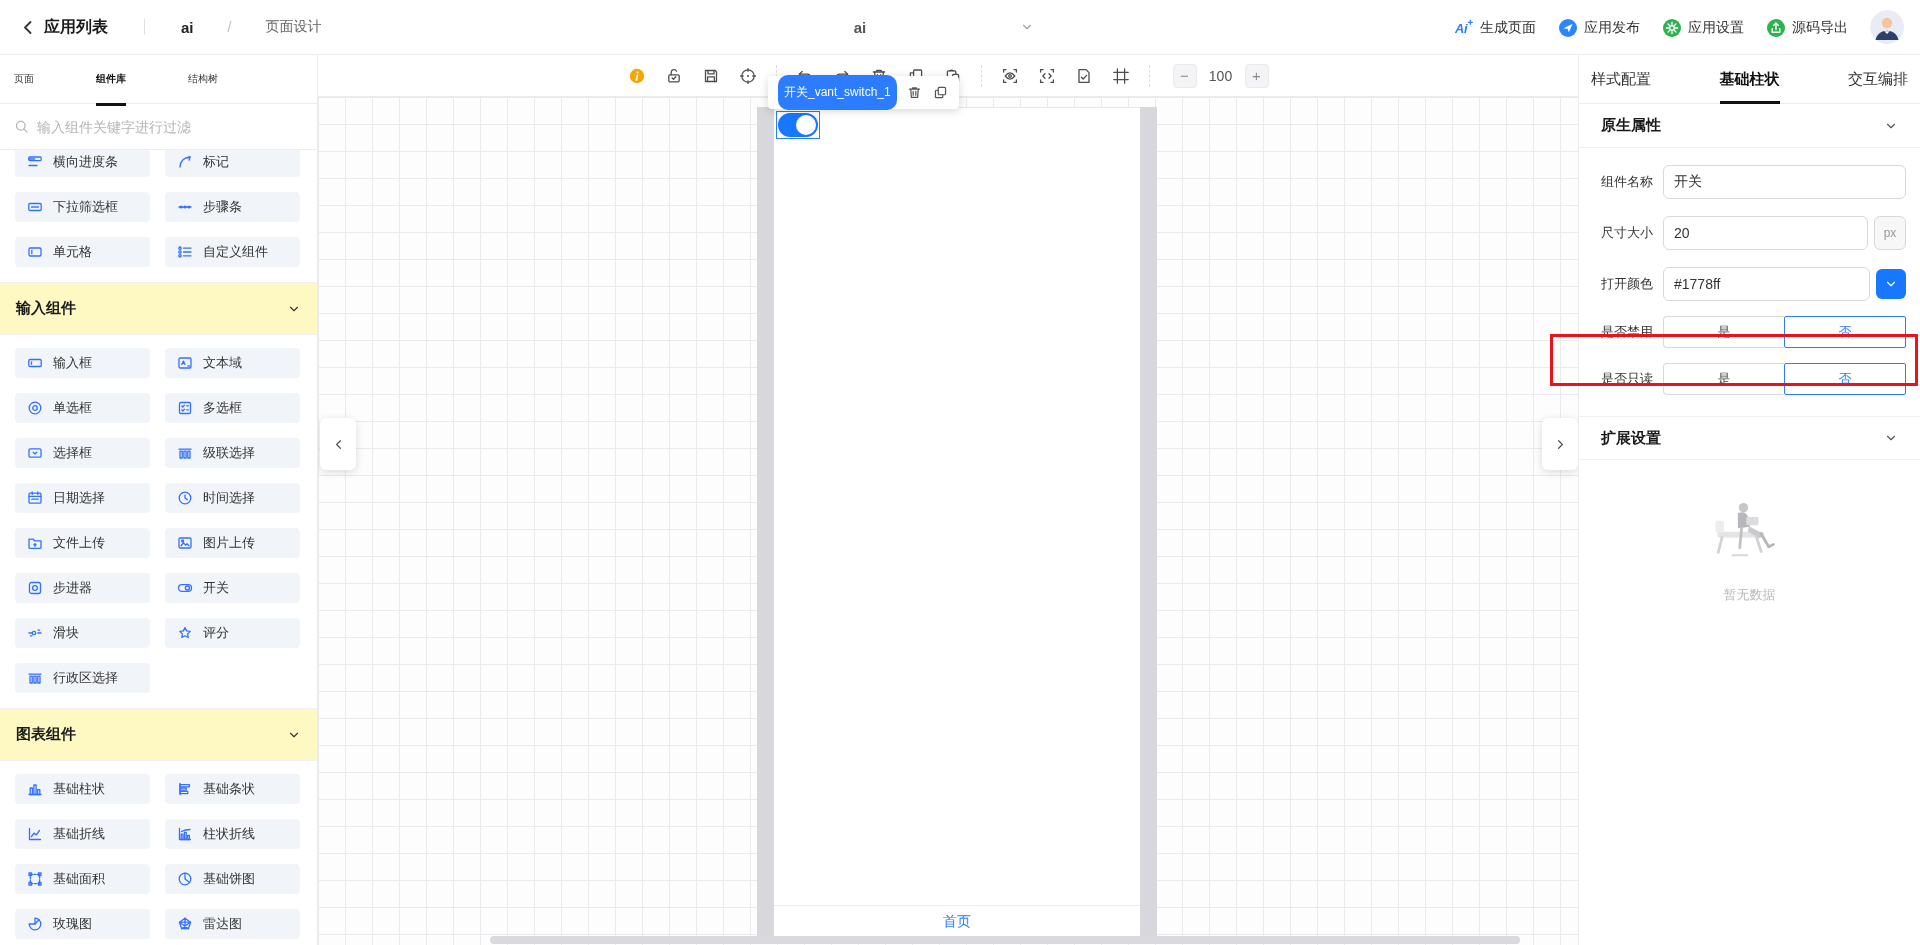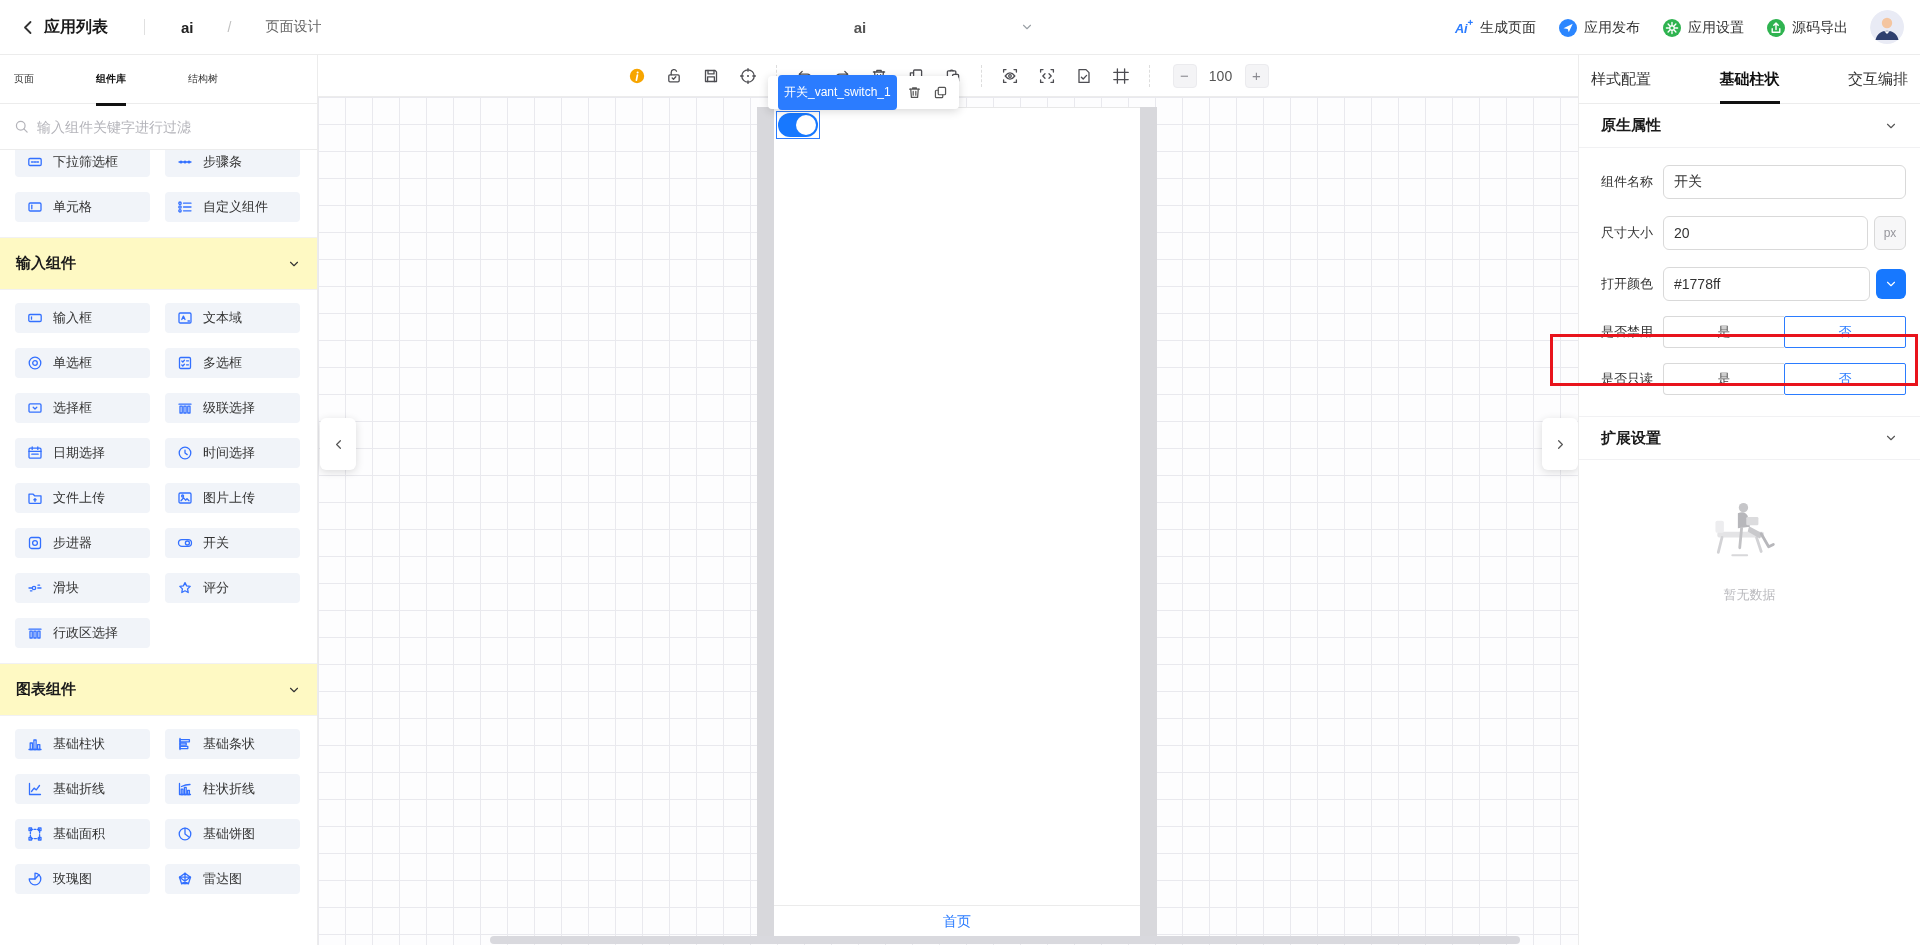--- a/index.html
+++ b/index.html
@@ -80,7 +80,7 @@
   .sel-tooltip { position:absolute; left:450px; top:21px; height:33px; background:#fff; border-radius:4px;
                  box-shadow:0 2px 10px rgba(0,0,0,.16); display:flex; align-items:center; gap:10px;
                  padding:0 10px; z-index:15; }
-  .sel-chip { background:#2b7cff; color:#fff; font-size:12px; padding:9px 6px; border-radius:4px;
+  .sel-chip { background:#2b7cff; color:#fff; font-size:12px; padding:9px 6px; border-radius:10px;
               white-space:nowrap; }
   .tt-icon { width:16px; height:16px; color:#555; cursor:pointer; display:flex; }
   .collapse-handle { position:absolute; width:36px; height:52px; background:#fff; border-radius:6px;

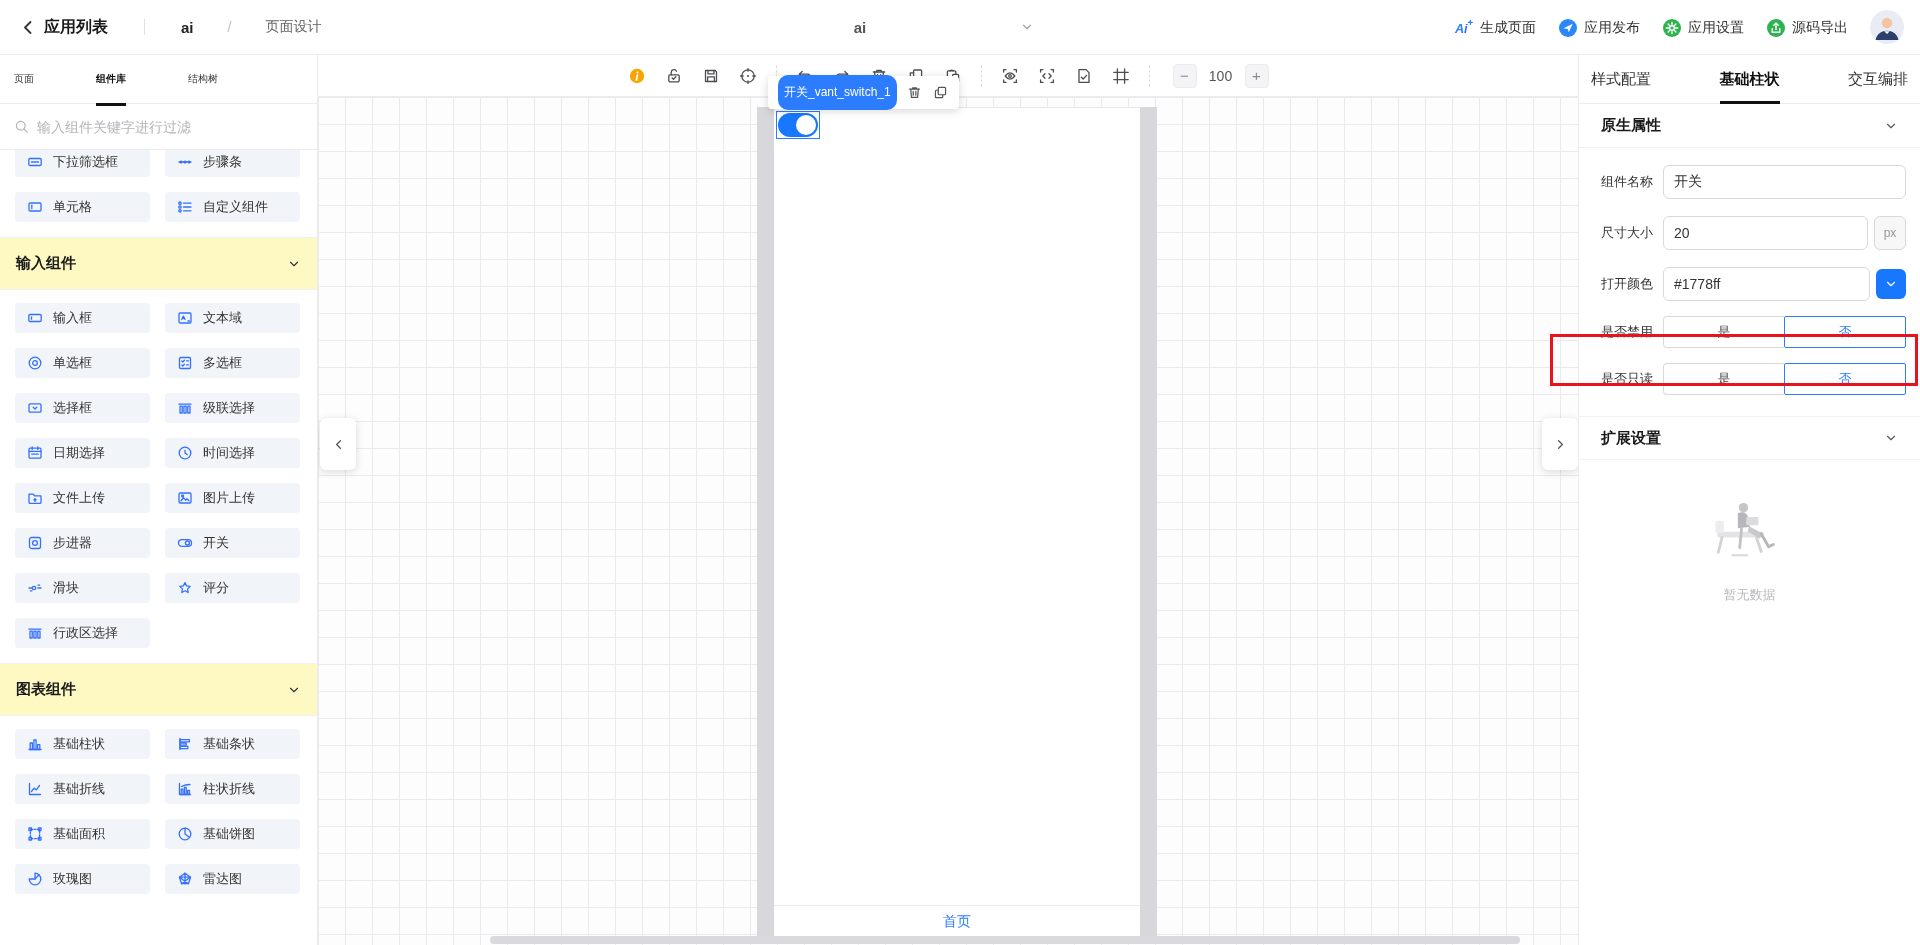--- a/index.html
+++ b/index.html
@@ -238,6 +238,27 @@
             <div class="chip">
               <span class="c-icon" style="display: flex;">
                 <svg viewBox="0 0 16 16" width="16" height="16" fill="none" stroke="currentColor" stroke-width="1.3" stroke-linecap="round" stroke-linejoin="round">
+                  <rect x="1.8" y="3" width="12.4" height="3.6" rx="1"></rect>
+                  <path d="M1.8 5h6"></path>
+                  <path d="M2 11.5h8"></path>
+                </svg>
+              </span>
+              <span class="c-label">横向进度条</span>
+            </div>
+            <div class="chip">
+              <span class="c-icon" style="display: flex;">
+                <svg viewBox="0 0 16 16" width="16" height="16" fill="none" stroke="currentColor" stroke-width="1.3" stroke-linecap="round" stroke-linejoin="round">
+                  <path d="M13 3c-6 .4-10 4.4-10 10"></path>
+                  <path d="M13 3l-3.2.9M13 3l-.9 3.2"></path>
+                </svg>
+              </span>
+              <span class="c-label">标记</span>
+            </div>
+          </div>
+          <div class="chip-row">
+            <div class="chip">
+              <span class="c-icon" style="display: flex;">
+                <svg viewBox="0 0 16 16" width="16" height="16" fill="none" stroke="currentColor" stroke-width="1.3" stroke-linecap="round" stroke-linejoin="round">
                   <rect x="1.8" y="4.5" width="12.4" height="7" rx="1.2"></rect>
                   <path d="M4.5 8h1.6M7.2 8h1.6M9.9 8h1.6"></path>
                 </svg>

